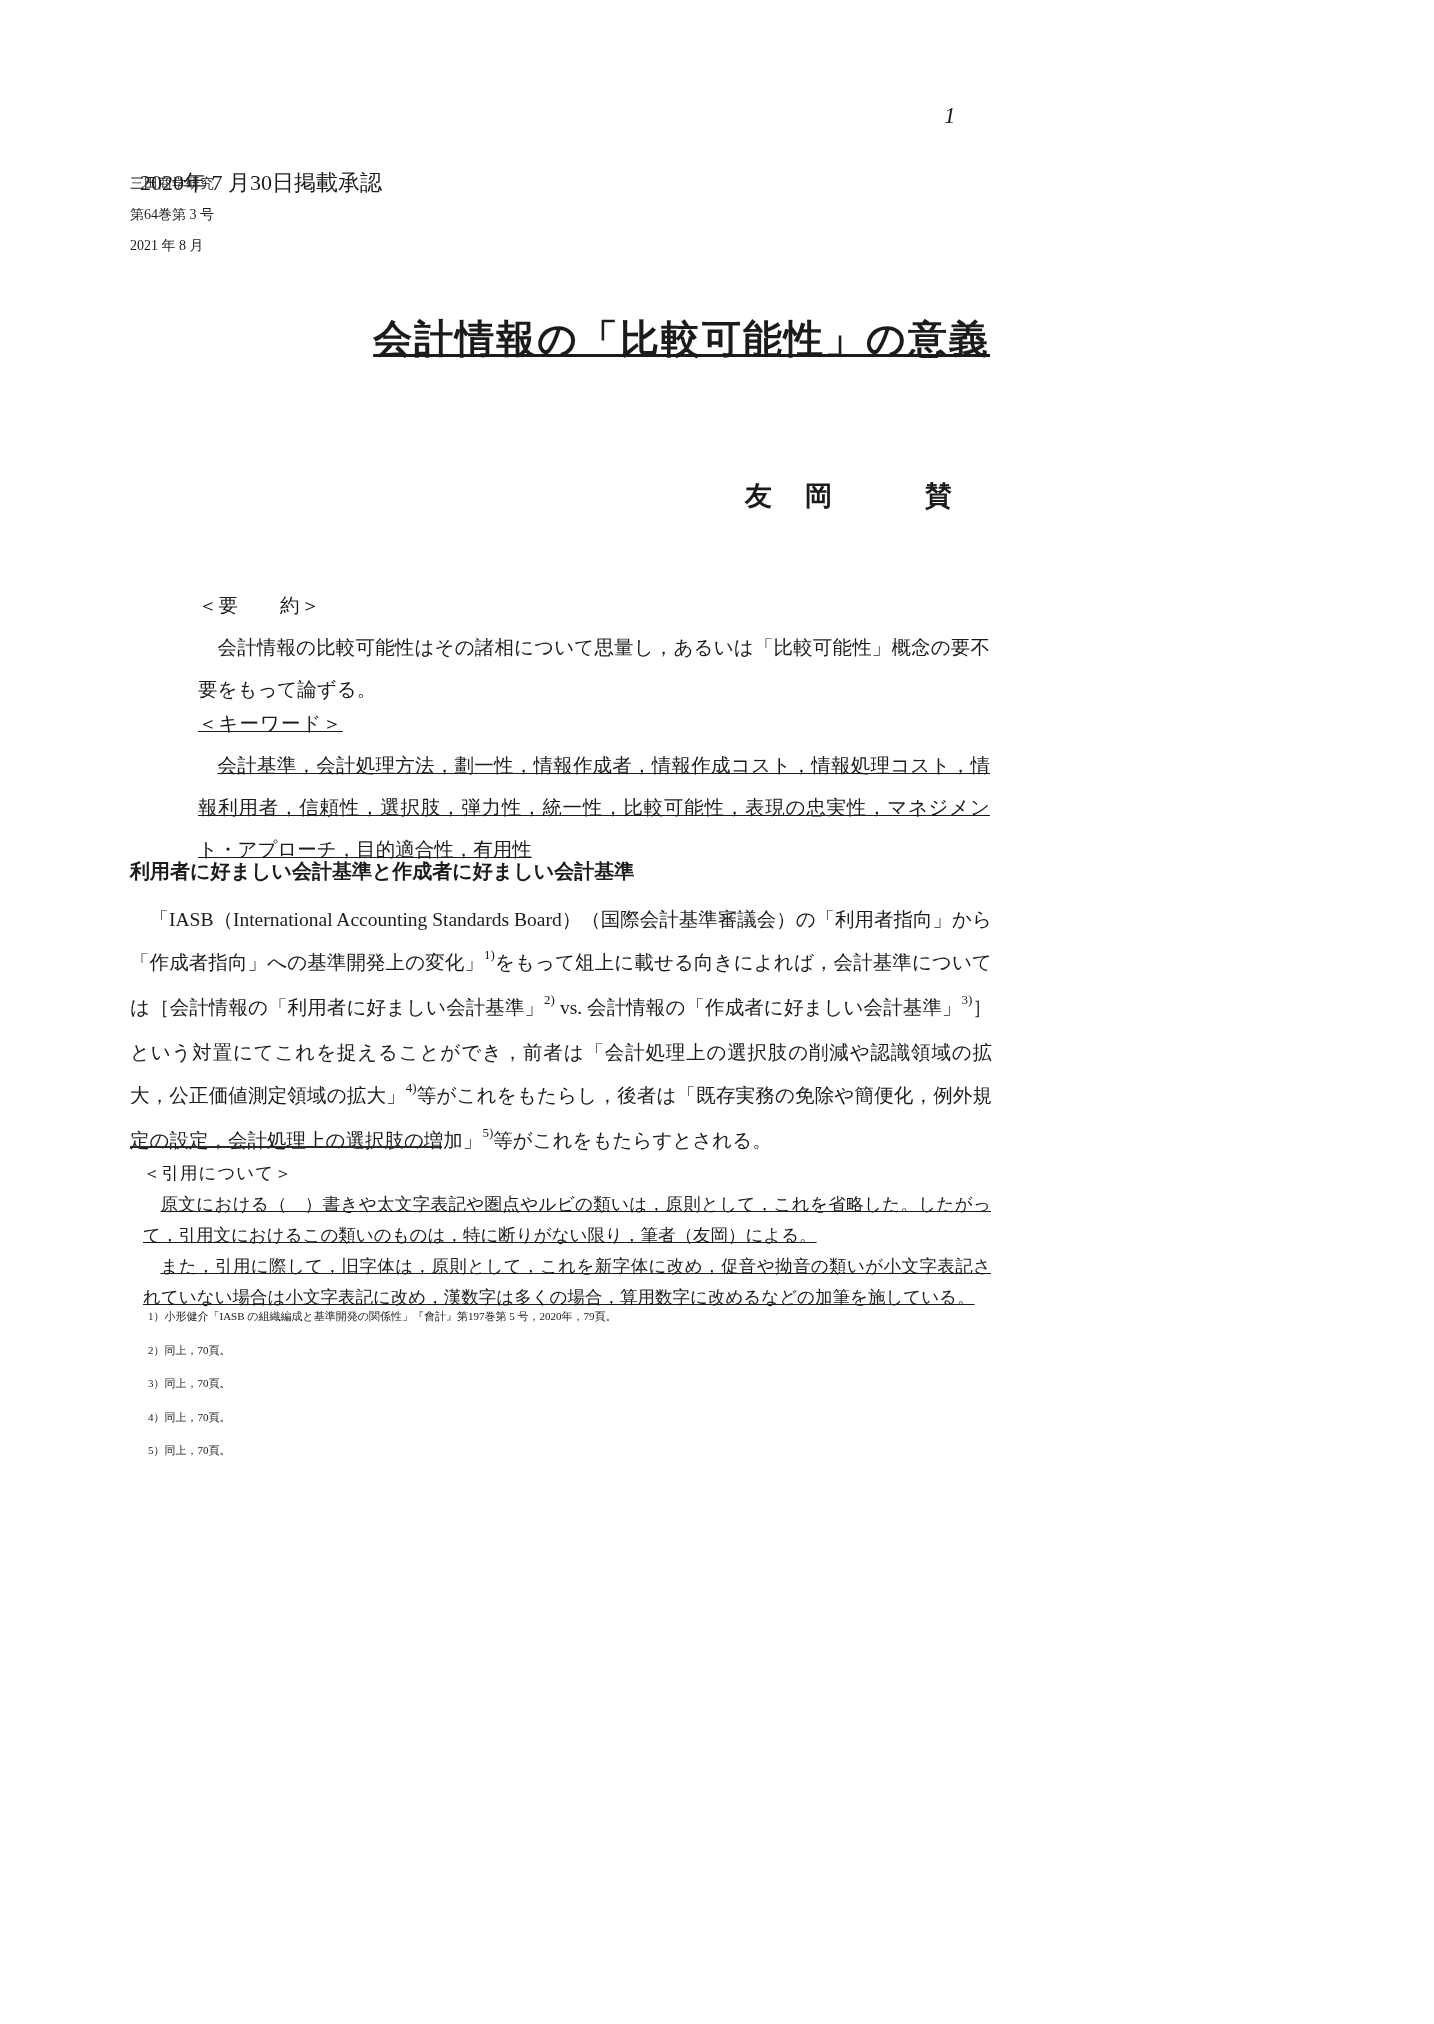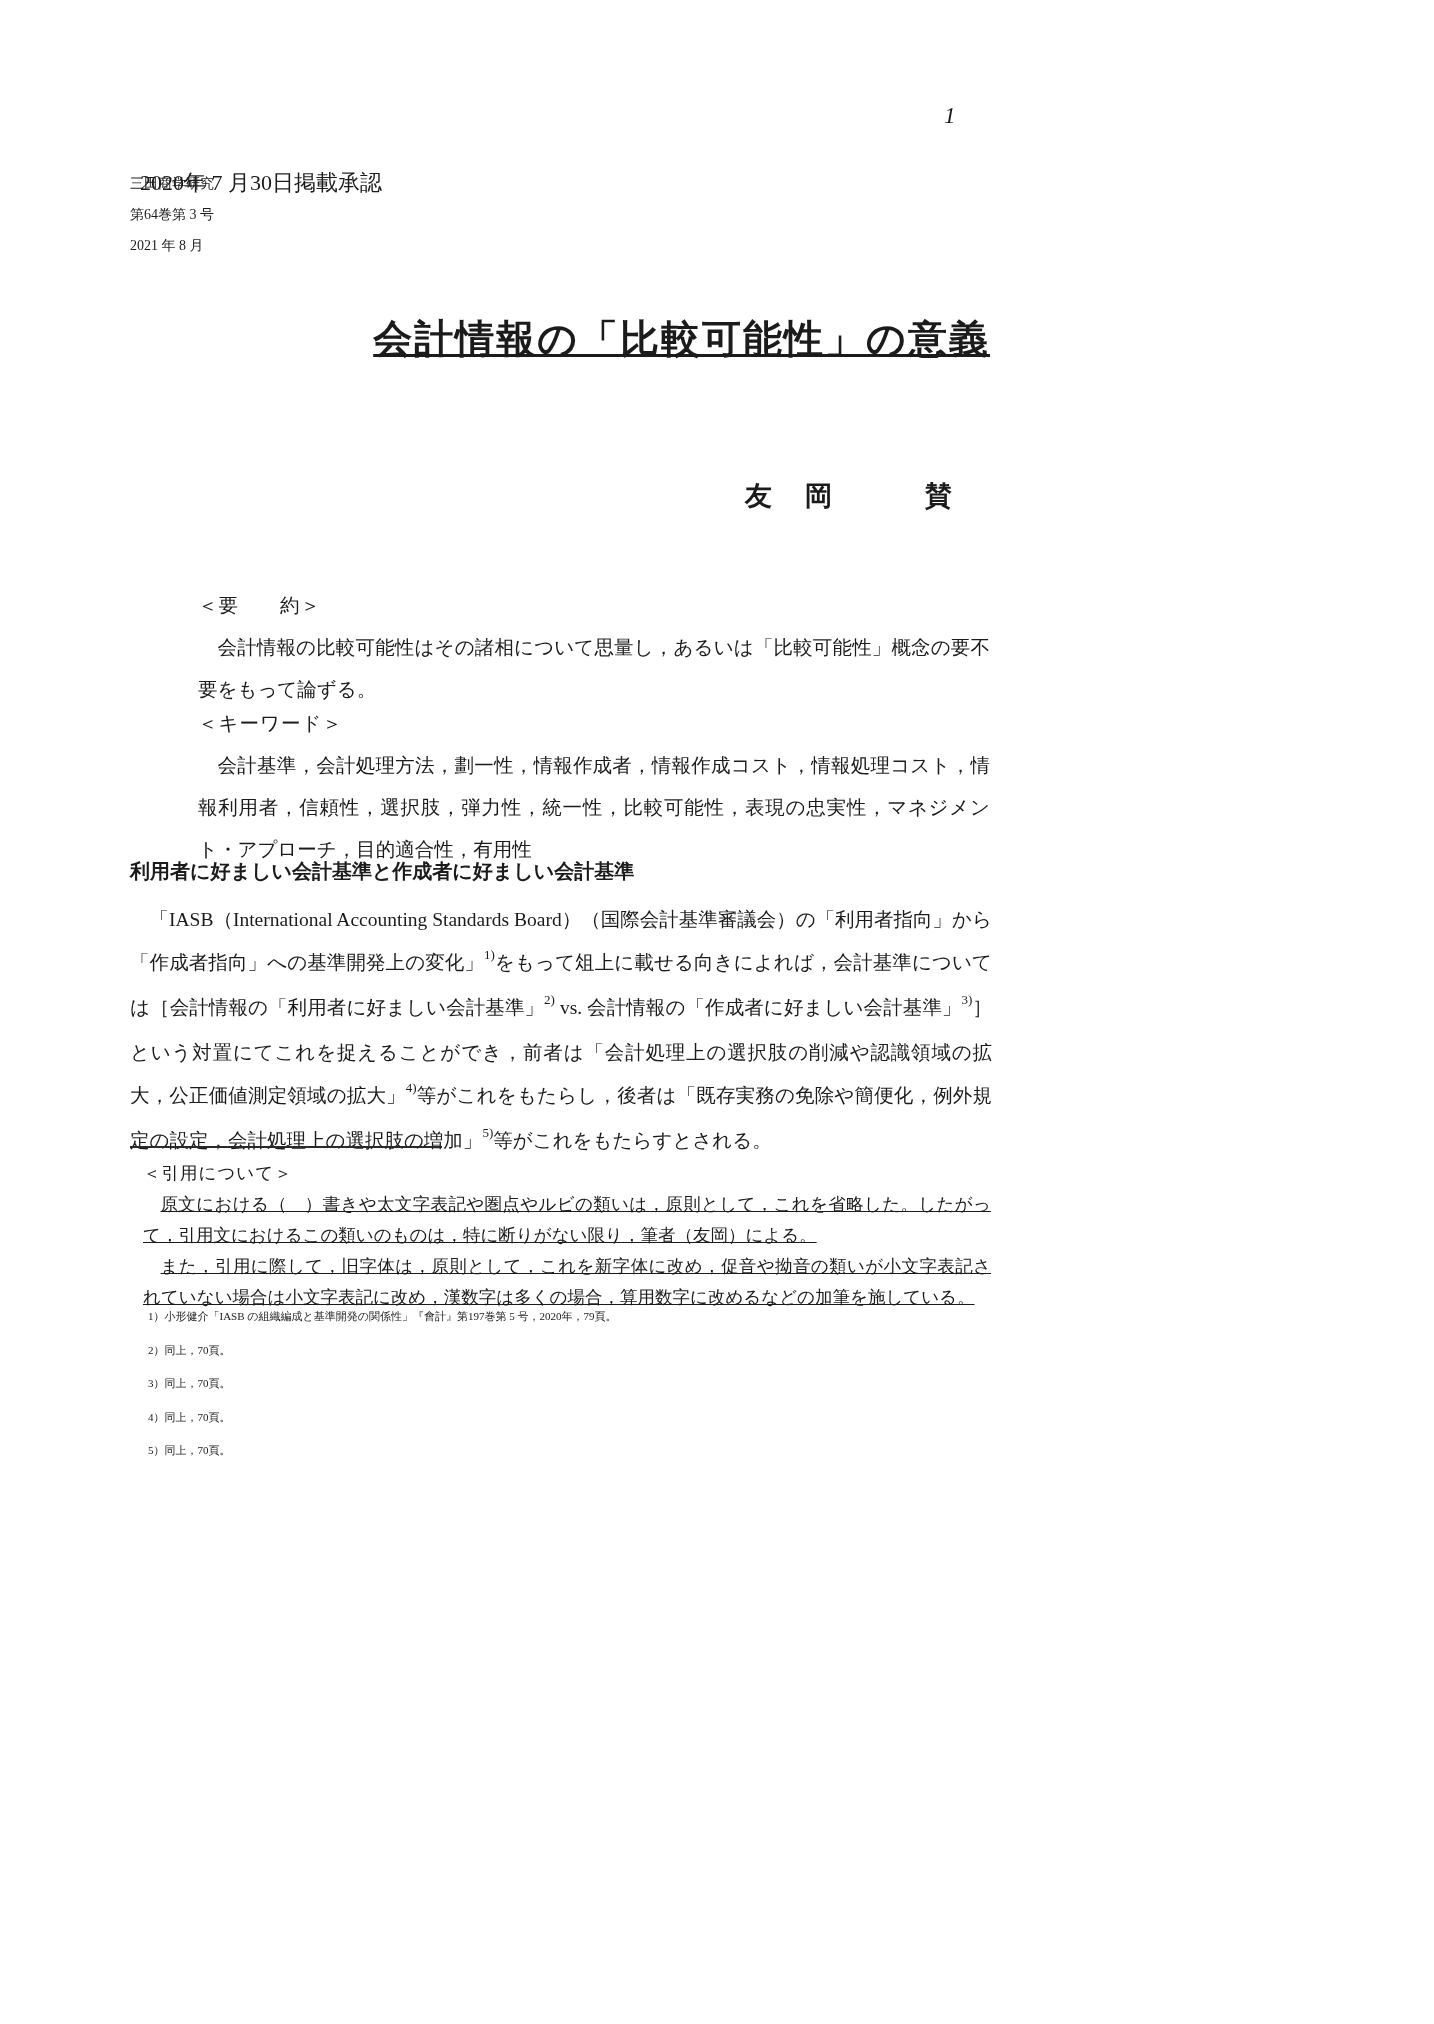--- a/index.html
+++ b/index.html
@@ -84,6 +84,7 @@
     width: 792px;
     font-size: 19.5px;
     line-height: 42px;
+    text-decoration: underline;
   }
   .section-heading {
     top: 858px;

